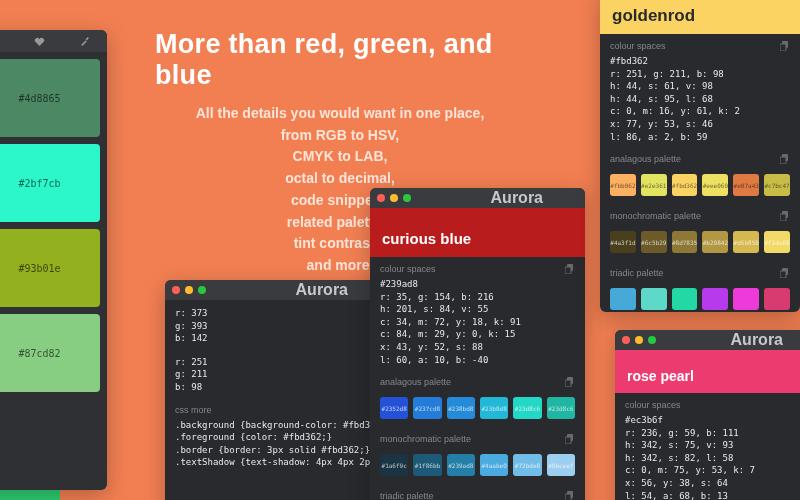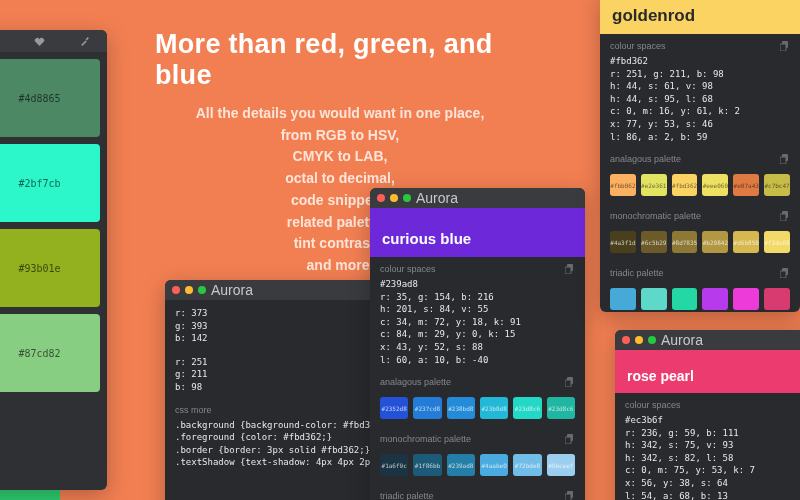--- a/index.html
+++ b/index.html
@@ -30,7 +30,7 @@
   }
   .dot { width:8px; height:8px; border-radius:50%; }
   .dot.r{background:#ff5f57;} .dot.y{background:#febc2e;} .dot.g{background:#28c840;}
-  .titlebar .title{ flex:1; text-align:left; font-size:14px; color:#c8c8cb;}
+  .titlebar .title{ flex:1; text-align:right; font-size:16px; color:#c8c8cb;font-weight:bold;}
   .section {
     padding: 7px 10px 4px 10px;
   }

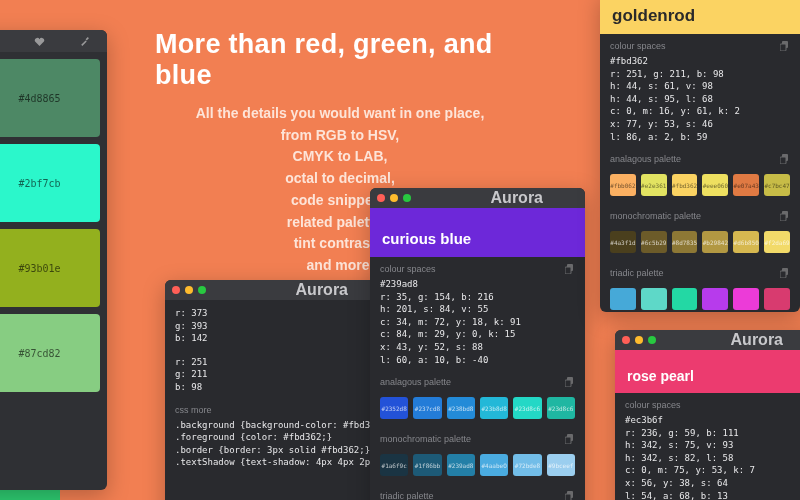--- a/index.html
+++ b/index.html
@@ -62,7 +62,7 @@
 
   
   .blue-panel { left:370px; top:188px; width:215px; height:340px; }
-  .blue-panel .big-header { background:#6d28d9; color:#fff;}
+  .blue-panel .big-header { background:#b91c1c; color:#fff;}
 
   
   .gold-panel { left:600px; top:-8px; width:200px; height:320px; }

